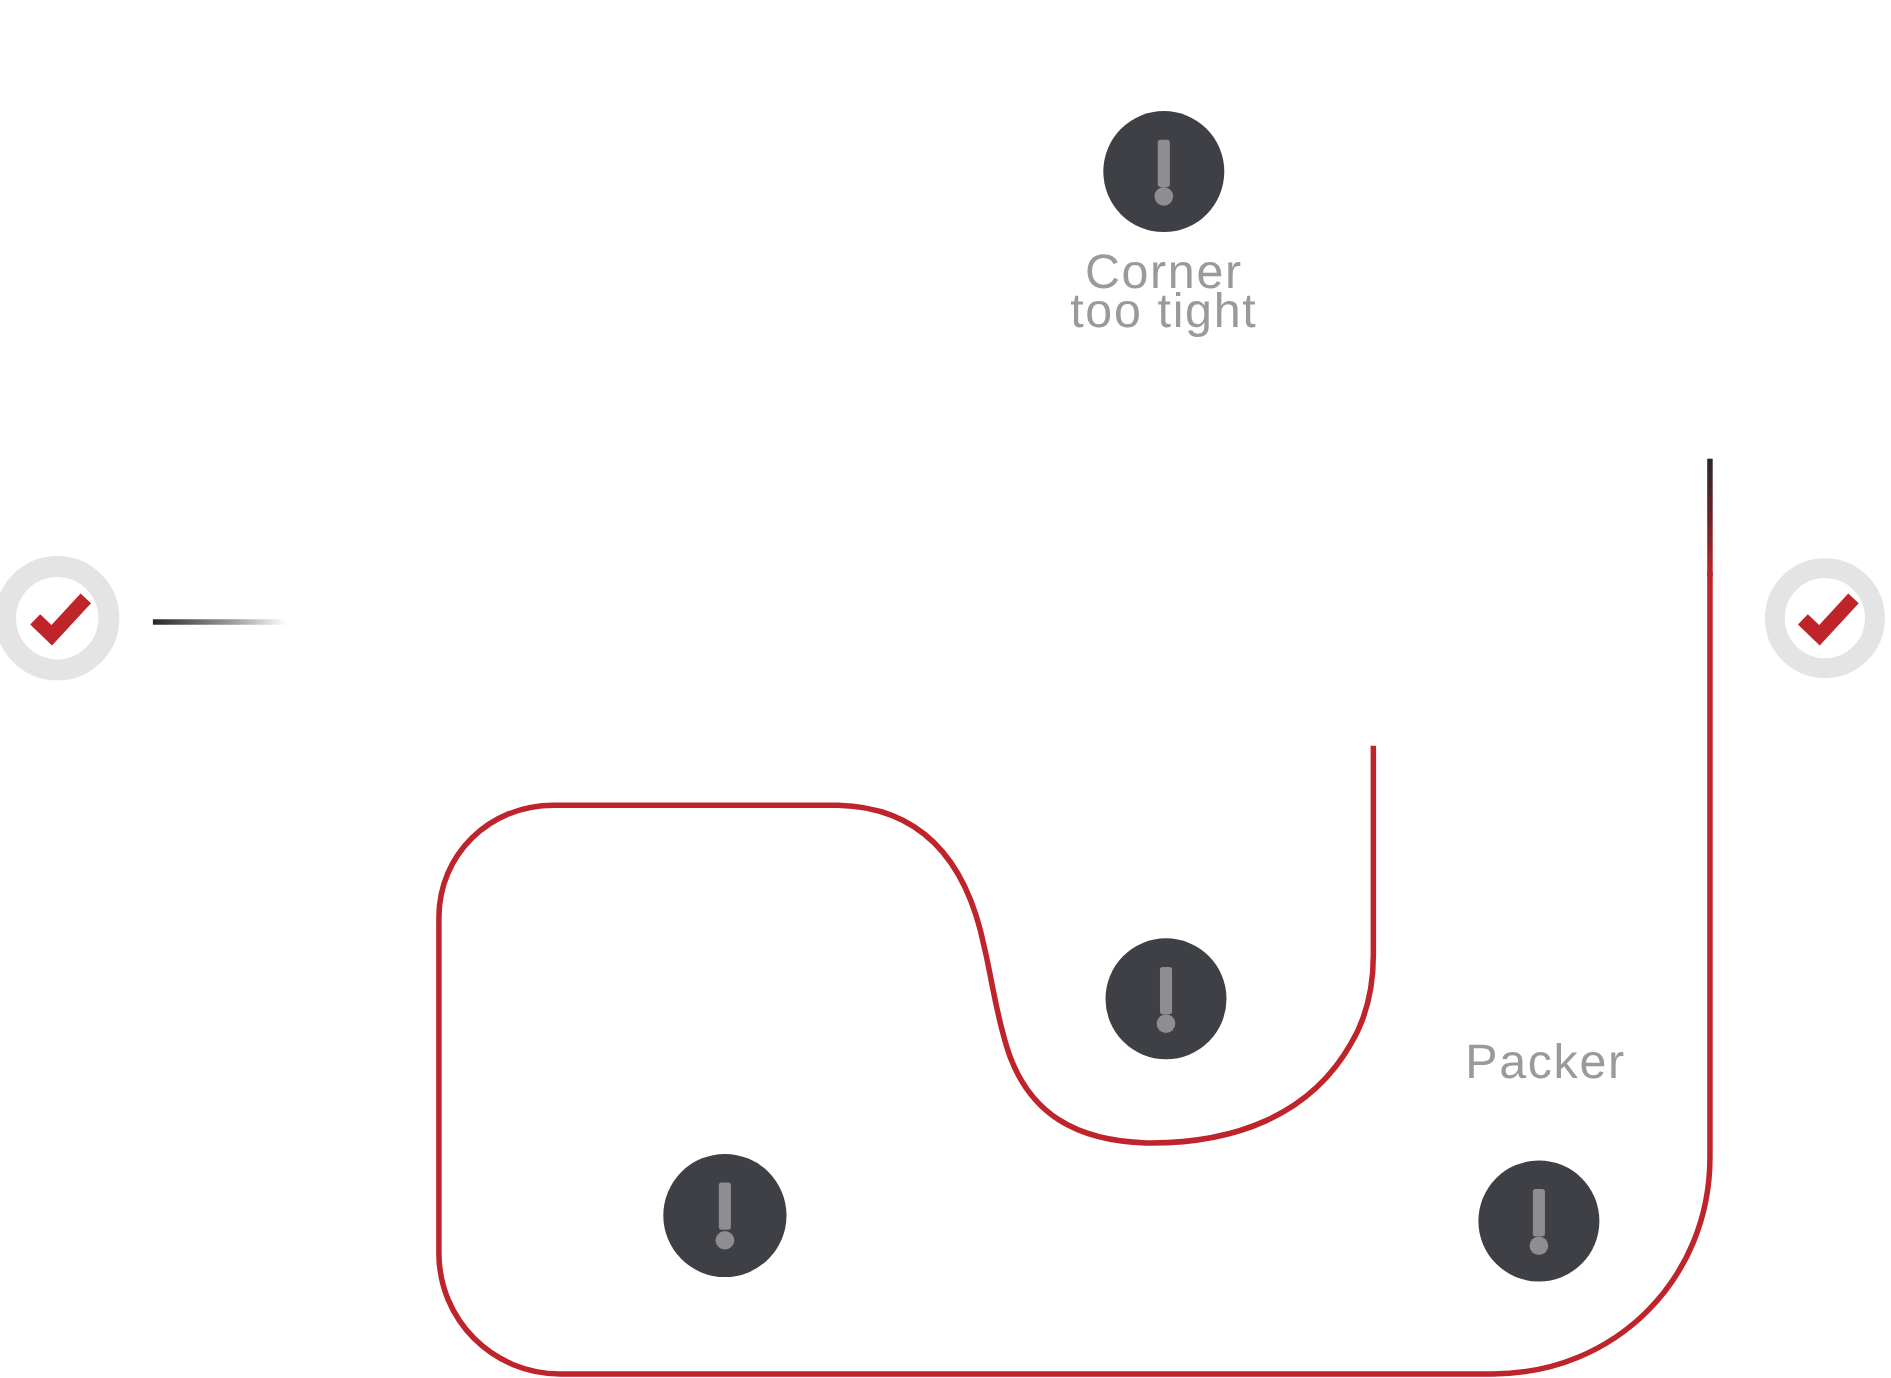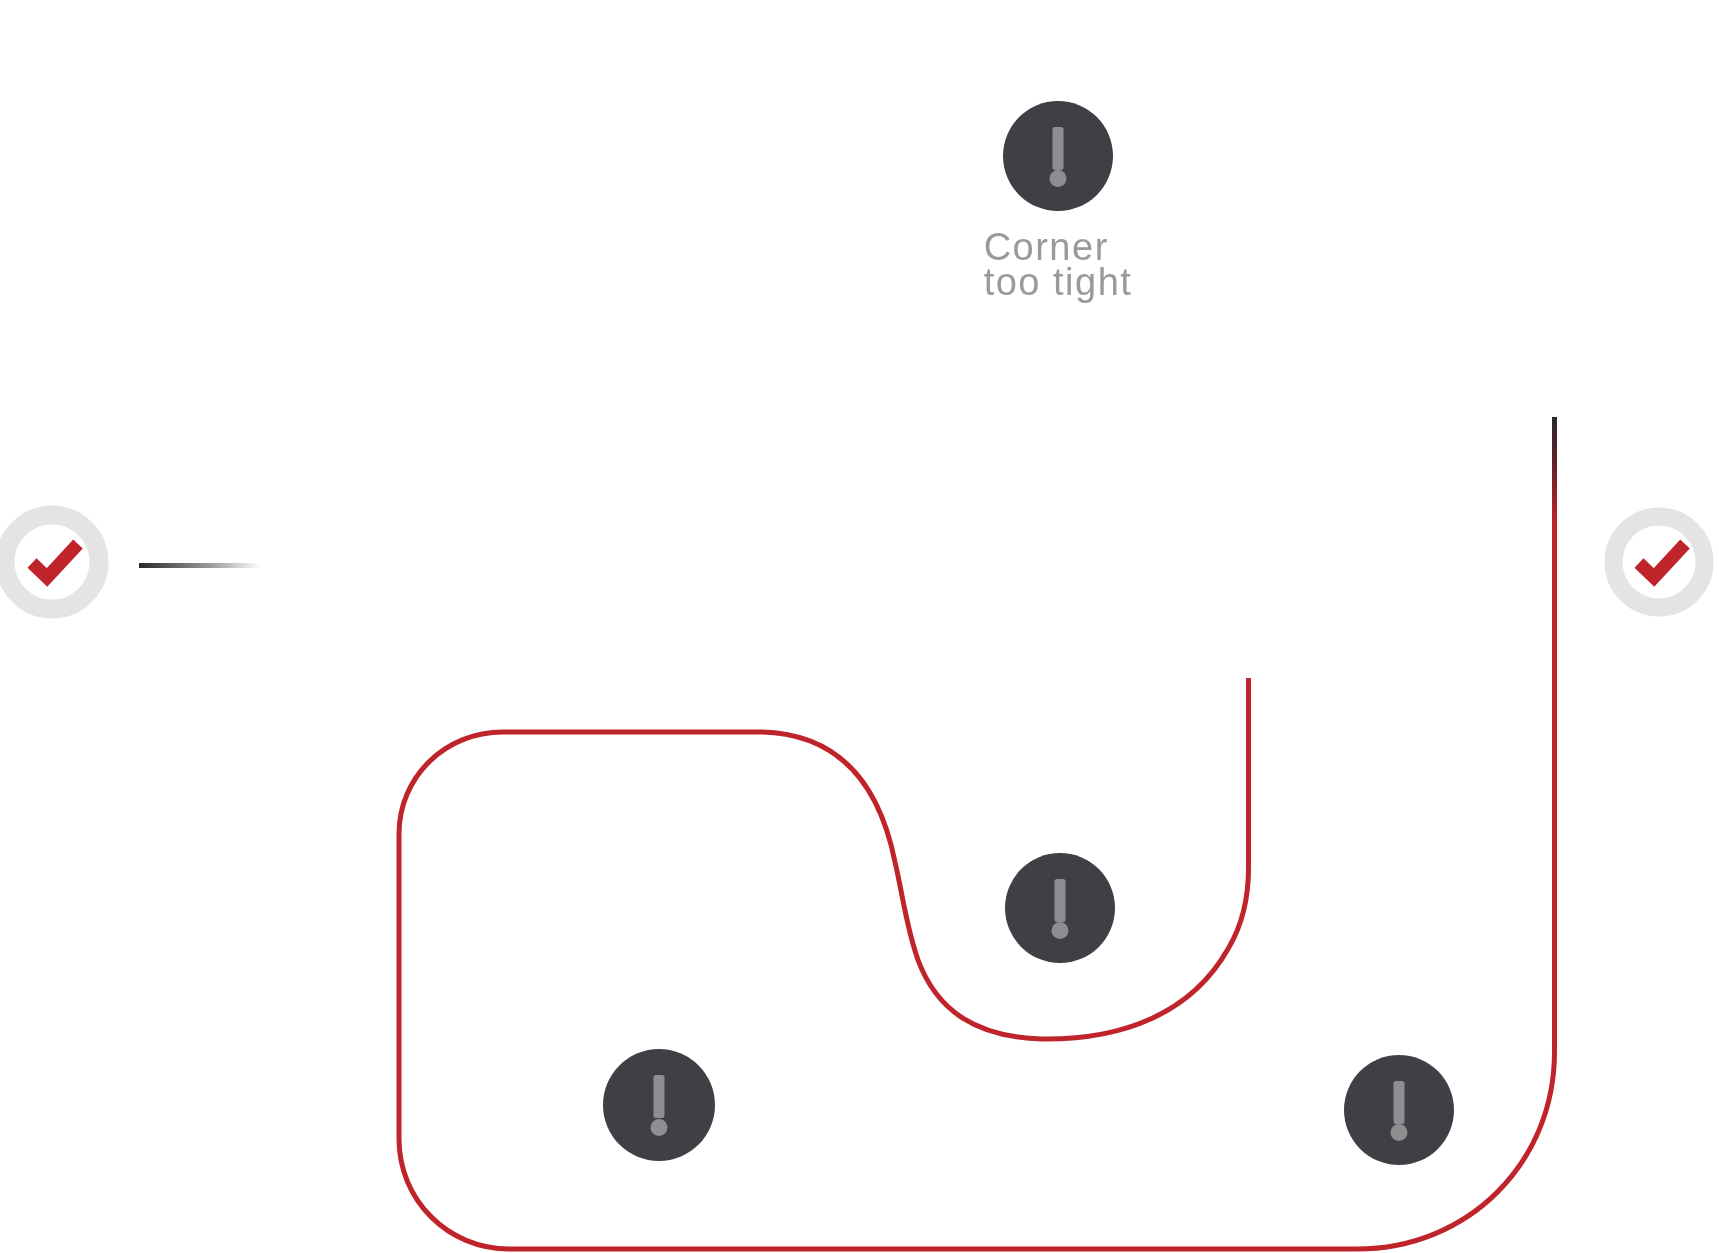--- a/index.html
+++ b/index.html
@@ -23,8 +23,9 @@
   .issue-label {
     position: absolute;
     transform: translateX(-50%);
+    text-align: center;
     color: #9a9a9a;
-    font-size: 38px;
+    font-size: 44px;
     line-height: 35px;
     letter-spacing: 1.5px;
     font-weight: 400;

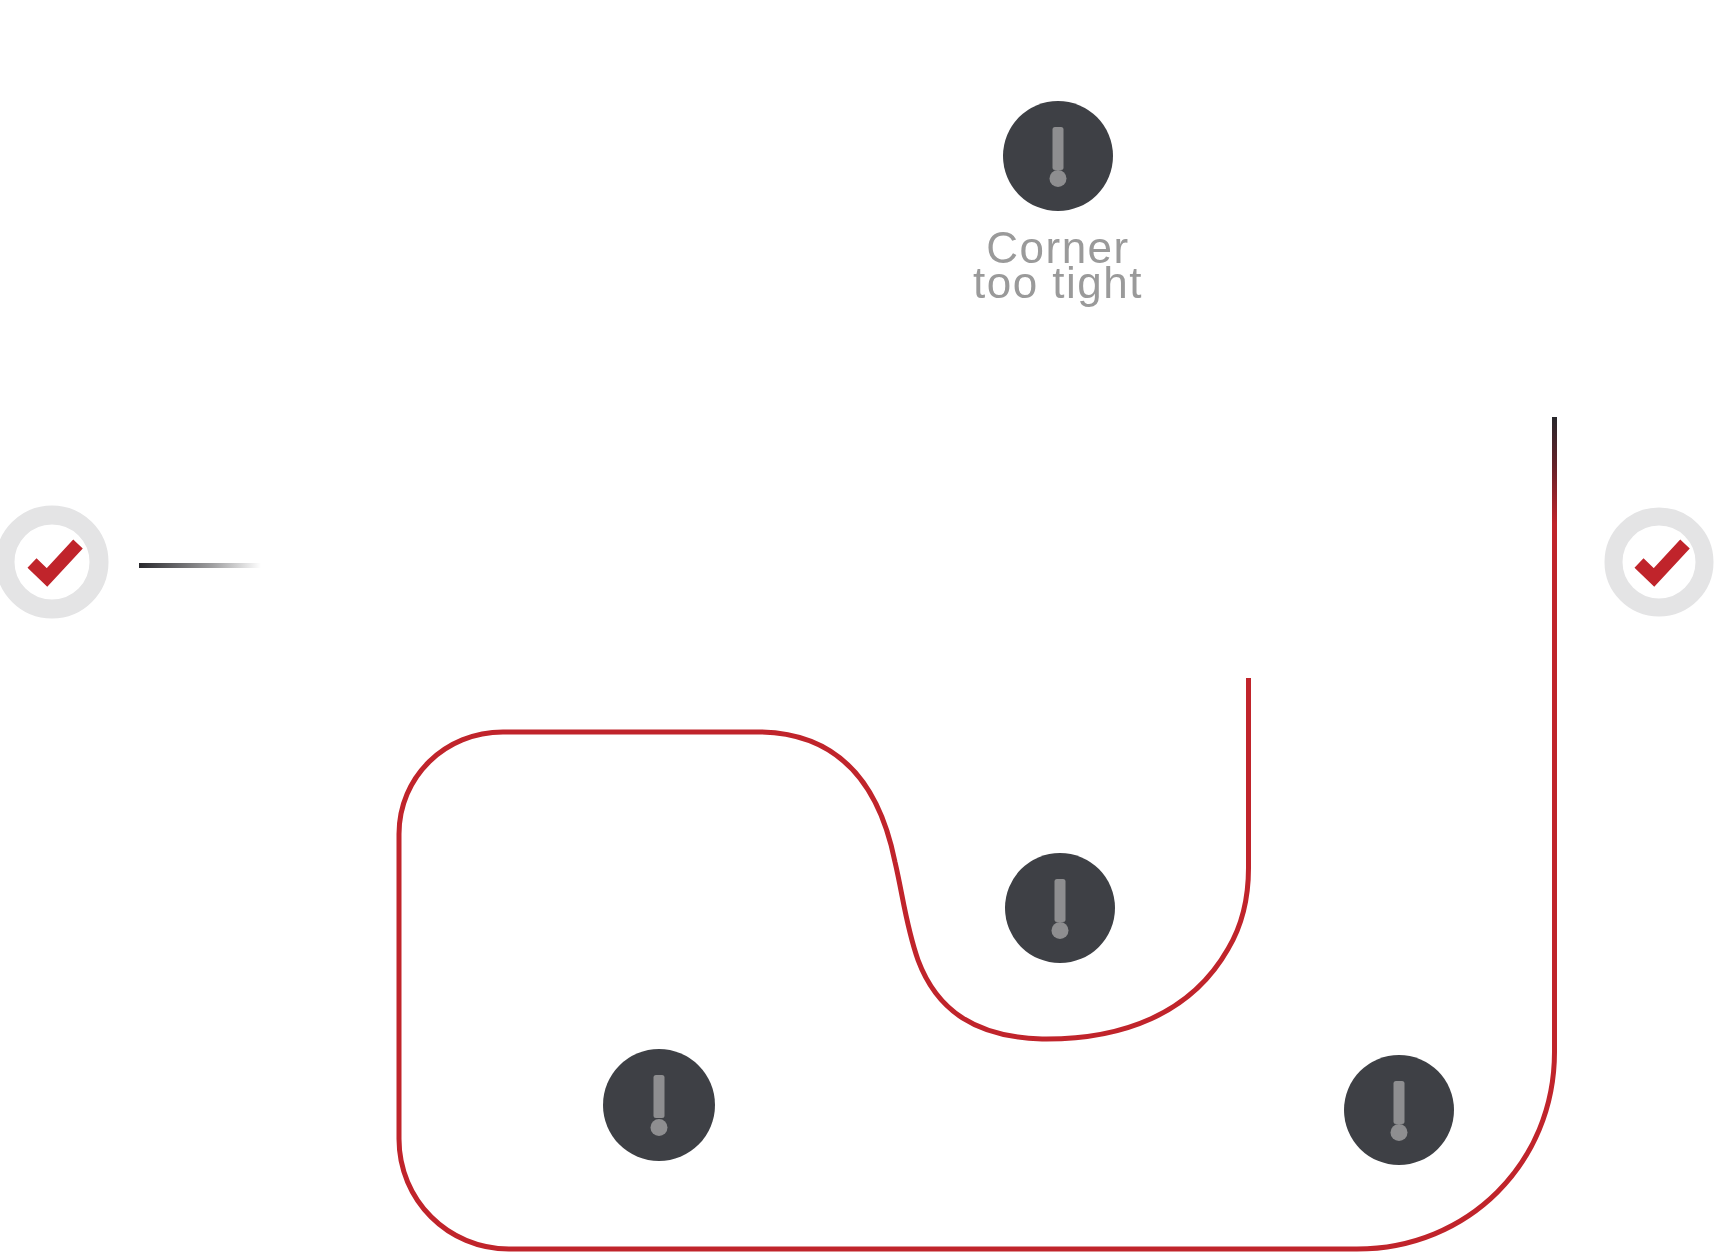--- a/index.html
+++ b/index.html
@@ -113,6 +113,7 @@
 
 
   <div class="issue-label" style="left:1405px; top:948px;">
+    <div>Packer</div>
   </div>
 
 </div>

